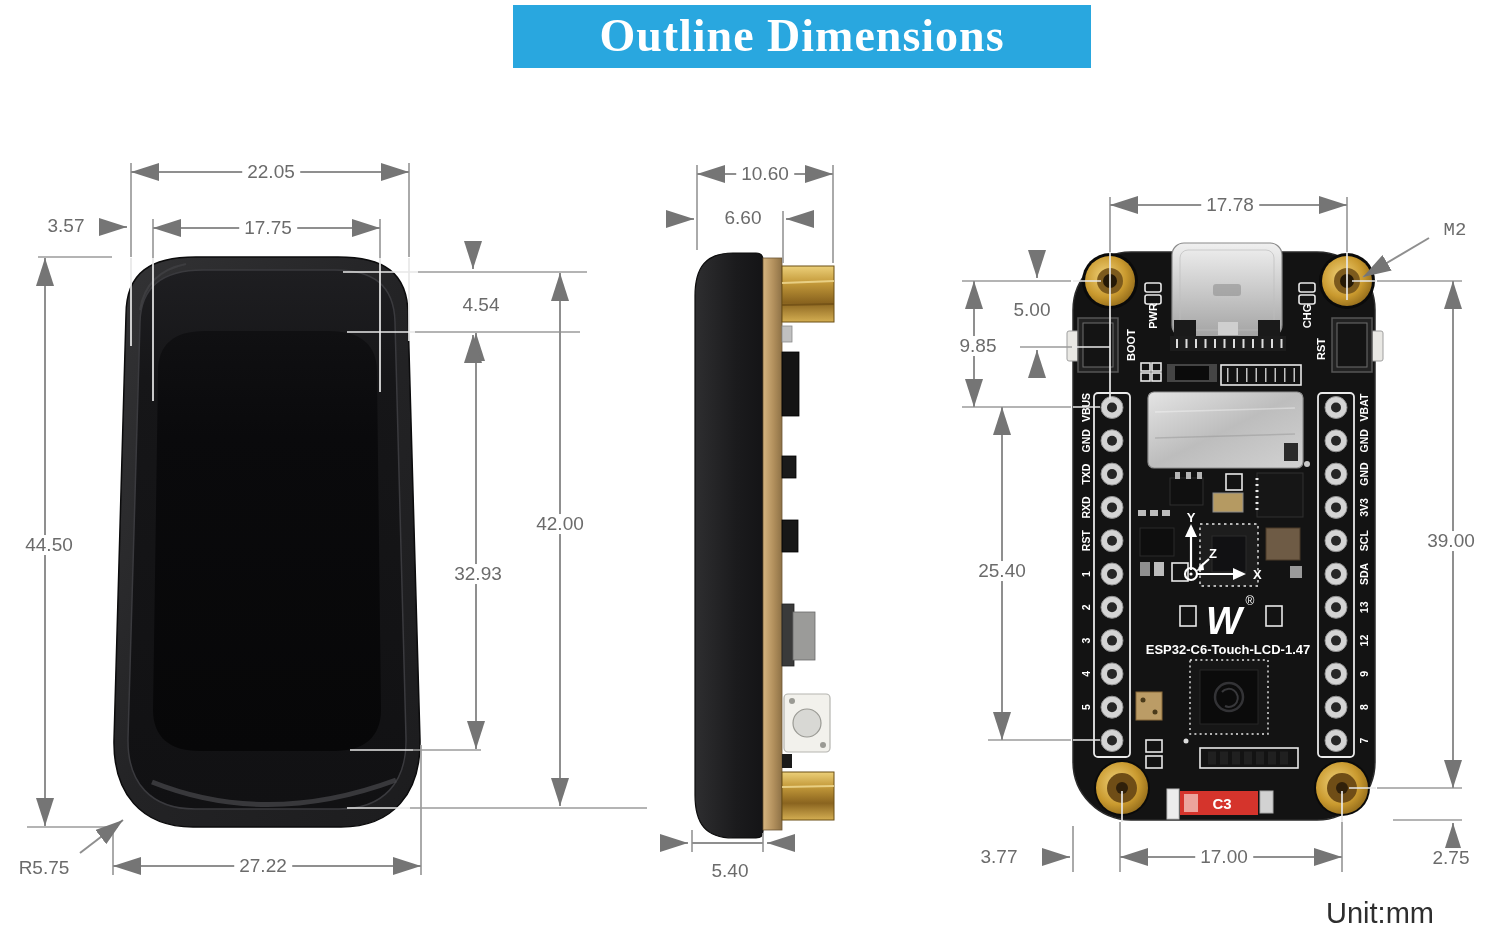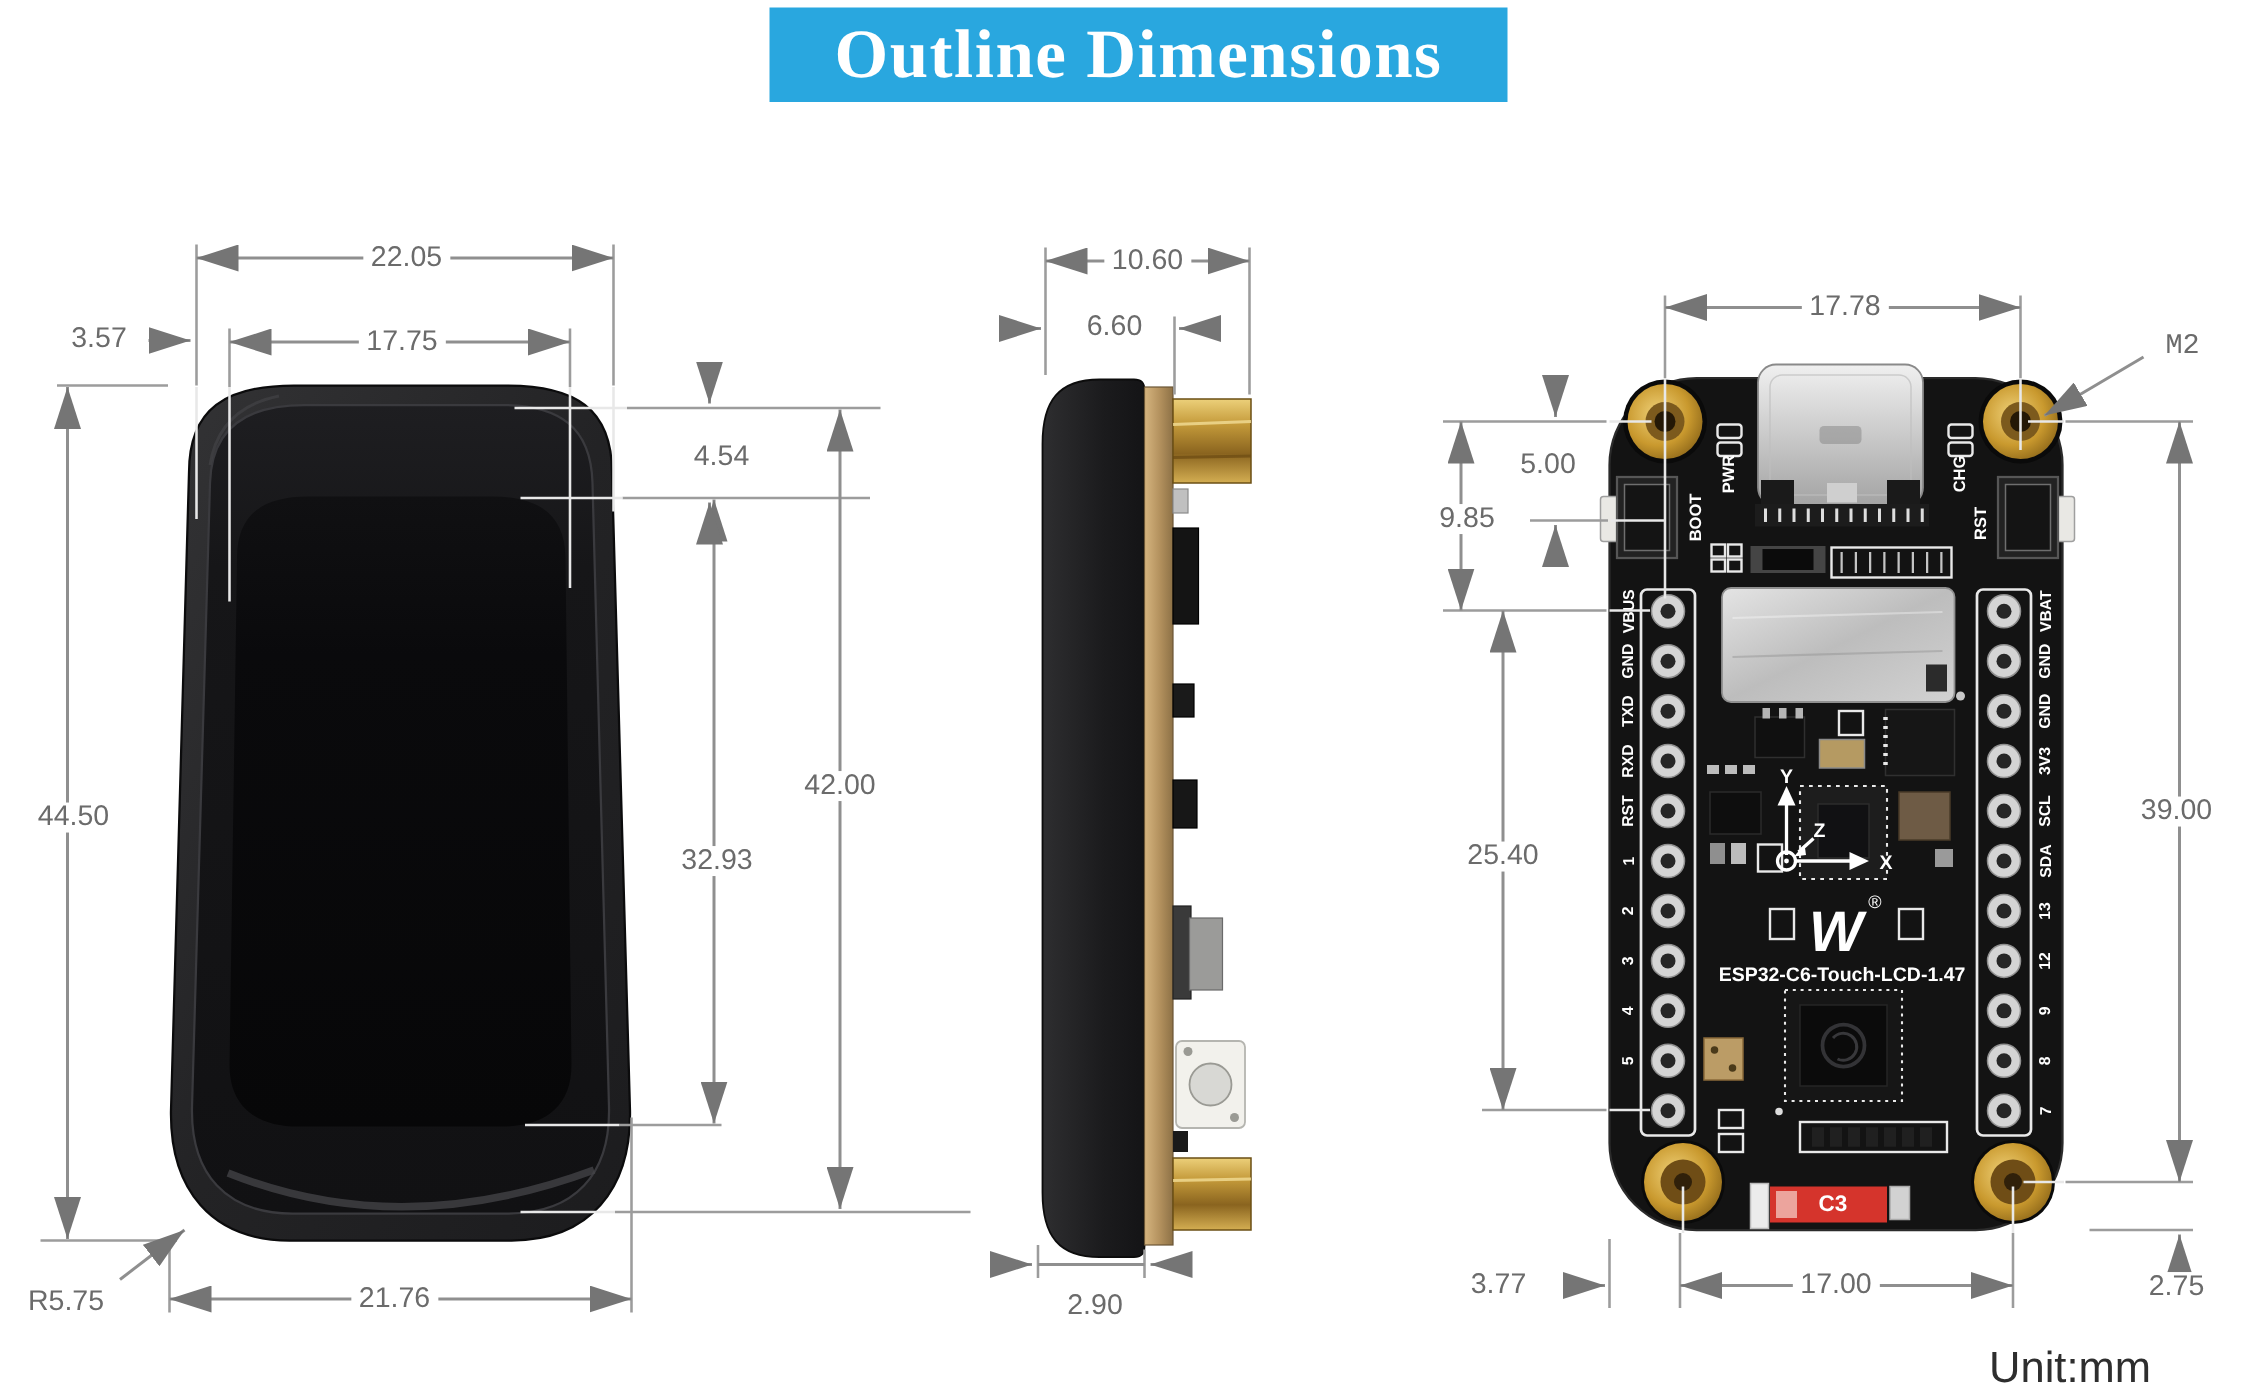--- a/index.html
+++ b/index.html
@@ -5,7 +5,7 @@
   html,body{margin:0;padding:0;background:#fff;}
   .canvas{position:relative;width:1500px;height:930px;background:#ffffff;overflow:hidden;
           font-family:"Liberation Sans",sans-serif;}
-  .title{position:absolute;left:513px;top:5px;width:492px;height:63px;background:#29a7df;
+  .title{position:absolute;left:513px;top:5px;width:578px;height:63px;background:#29a7df;
          color:#ffffff;font-family:"Liberation Serif",serif;font-weight:bold;font-size:46px;
          text-align:center;line-height:62px;letter-spacing:1px;}
   .art{position:absolute;left:0;top:0;width:1500px;height:930px;font-family:"Liberation Sans",sans-serif;}

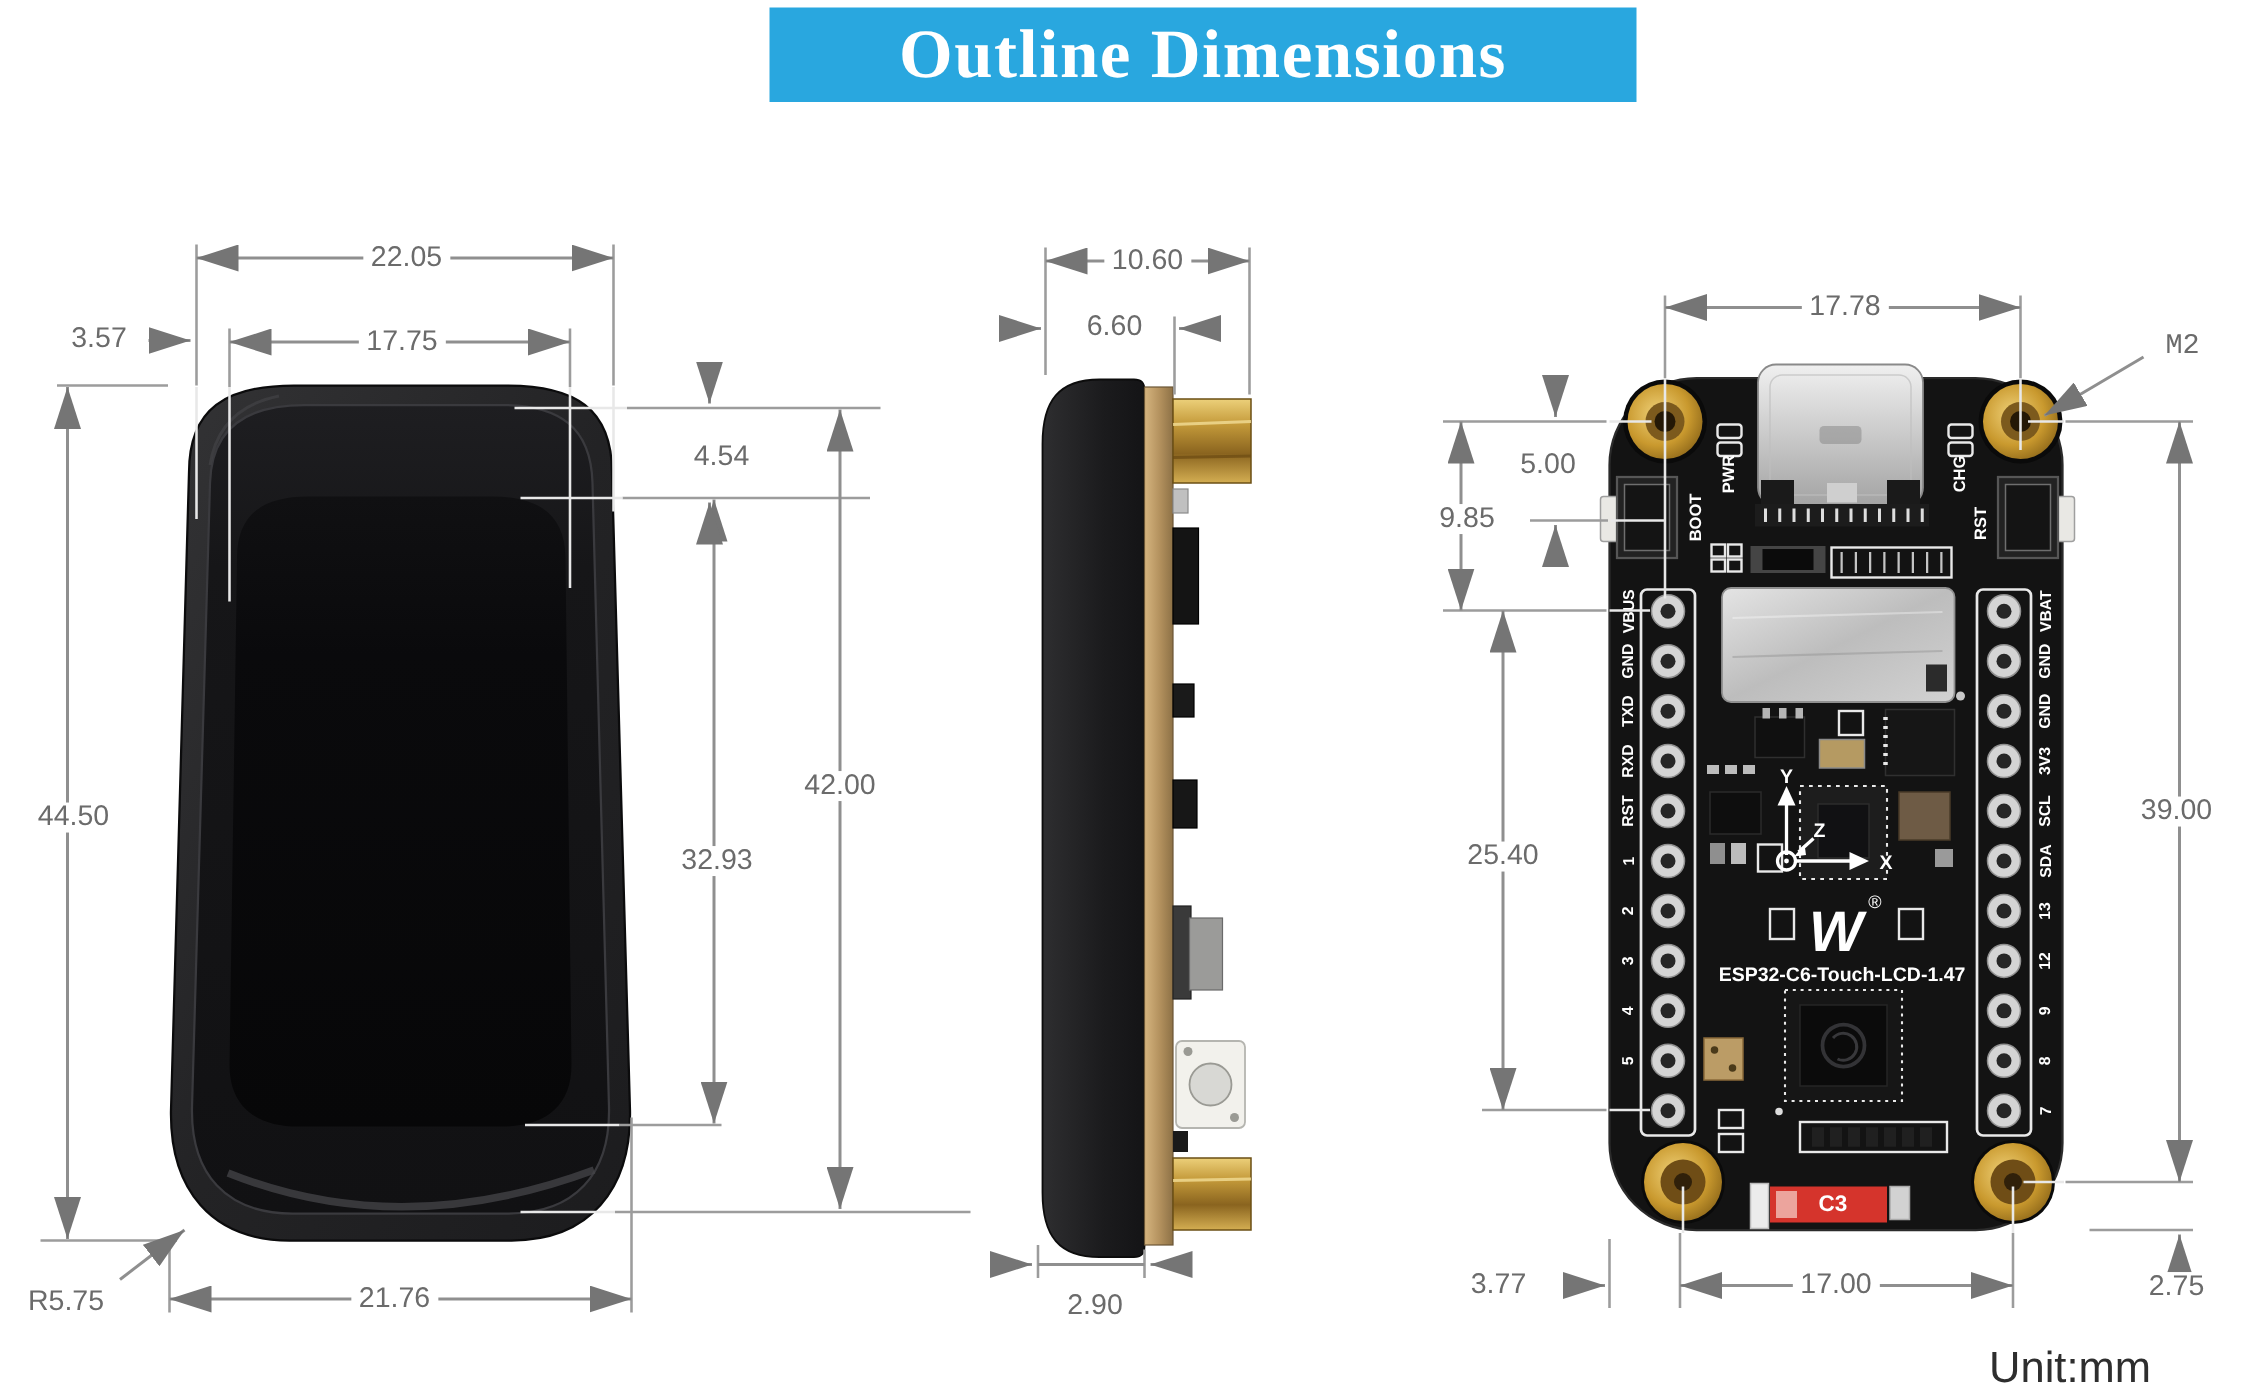--- a/index.html
+++ b/index.html
@@ -380,7 +380,7 @@
   <span class="dim" style="left:560px;top:524px;">42.00</span>
   <span class="dim" style="left:478px;top:574px;">32.93</span>
   <span class="dim" style="left:49px;top:545px;">44.50</span>
-  <span class="dim" style="left:263px;top:866px;">21.76</span>
+  <span class="dim" style="left:263px;top:866px;">27.22</span>
   <span class="dim" style="left:44px;top:868px;">R5.75</span>
 
   <span class="dim" style="left:765px;top:174px;">10.60</span>

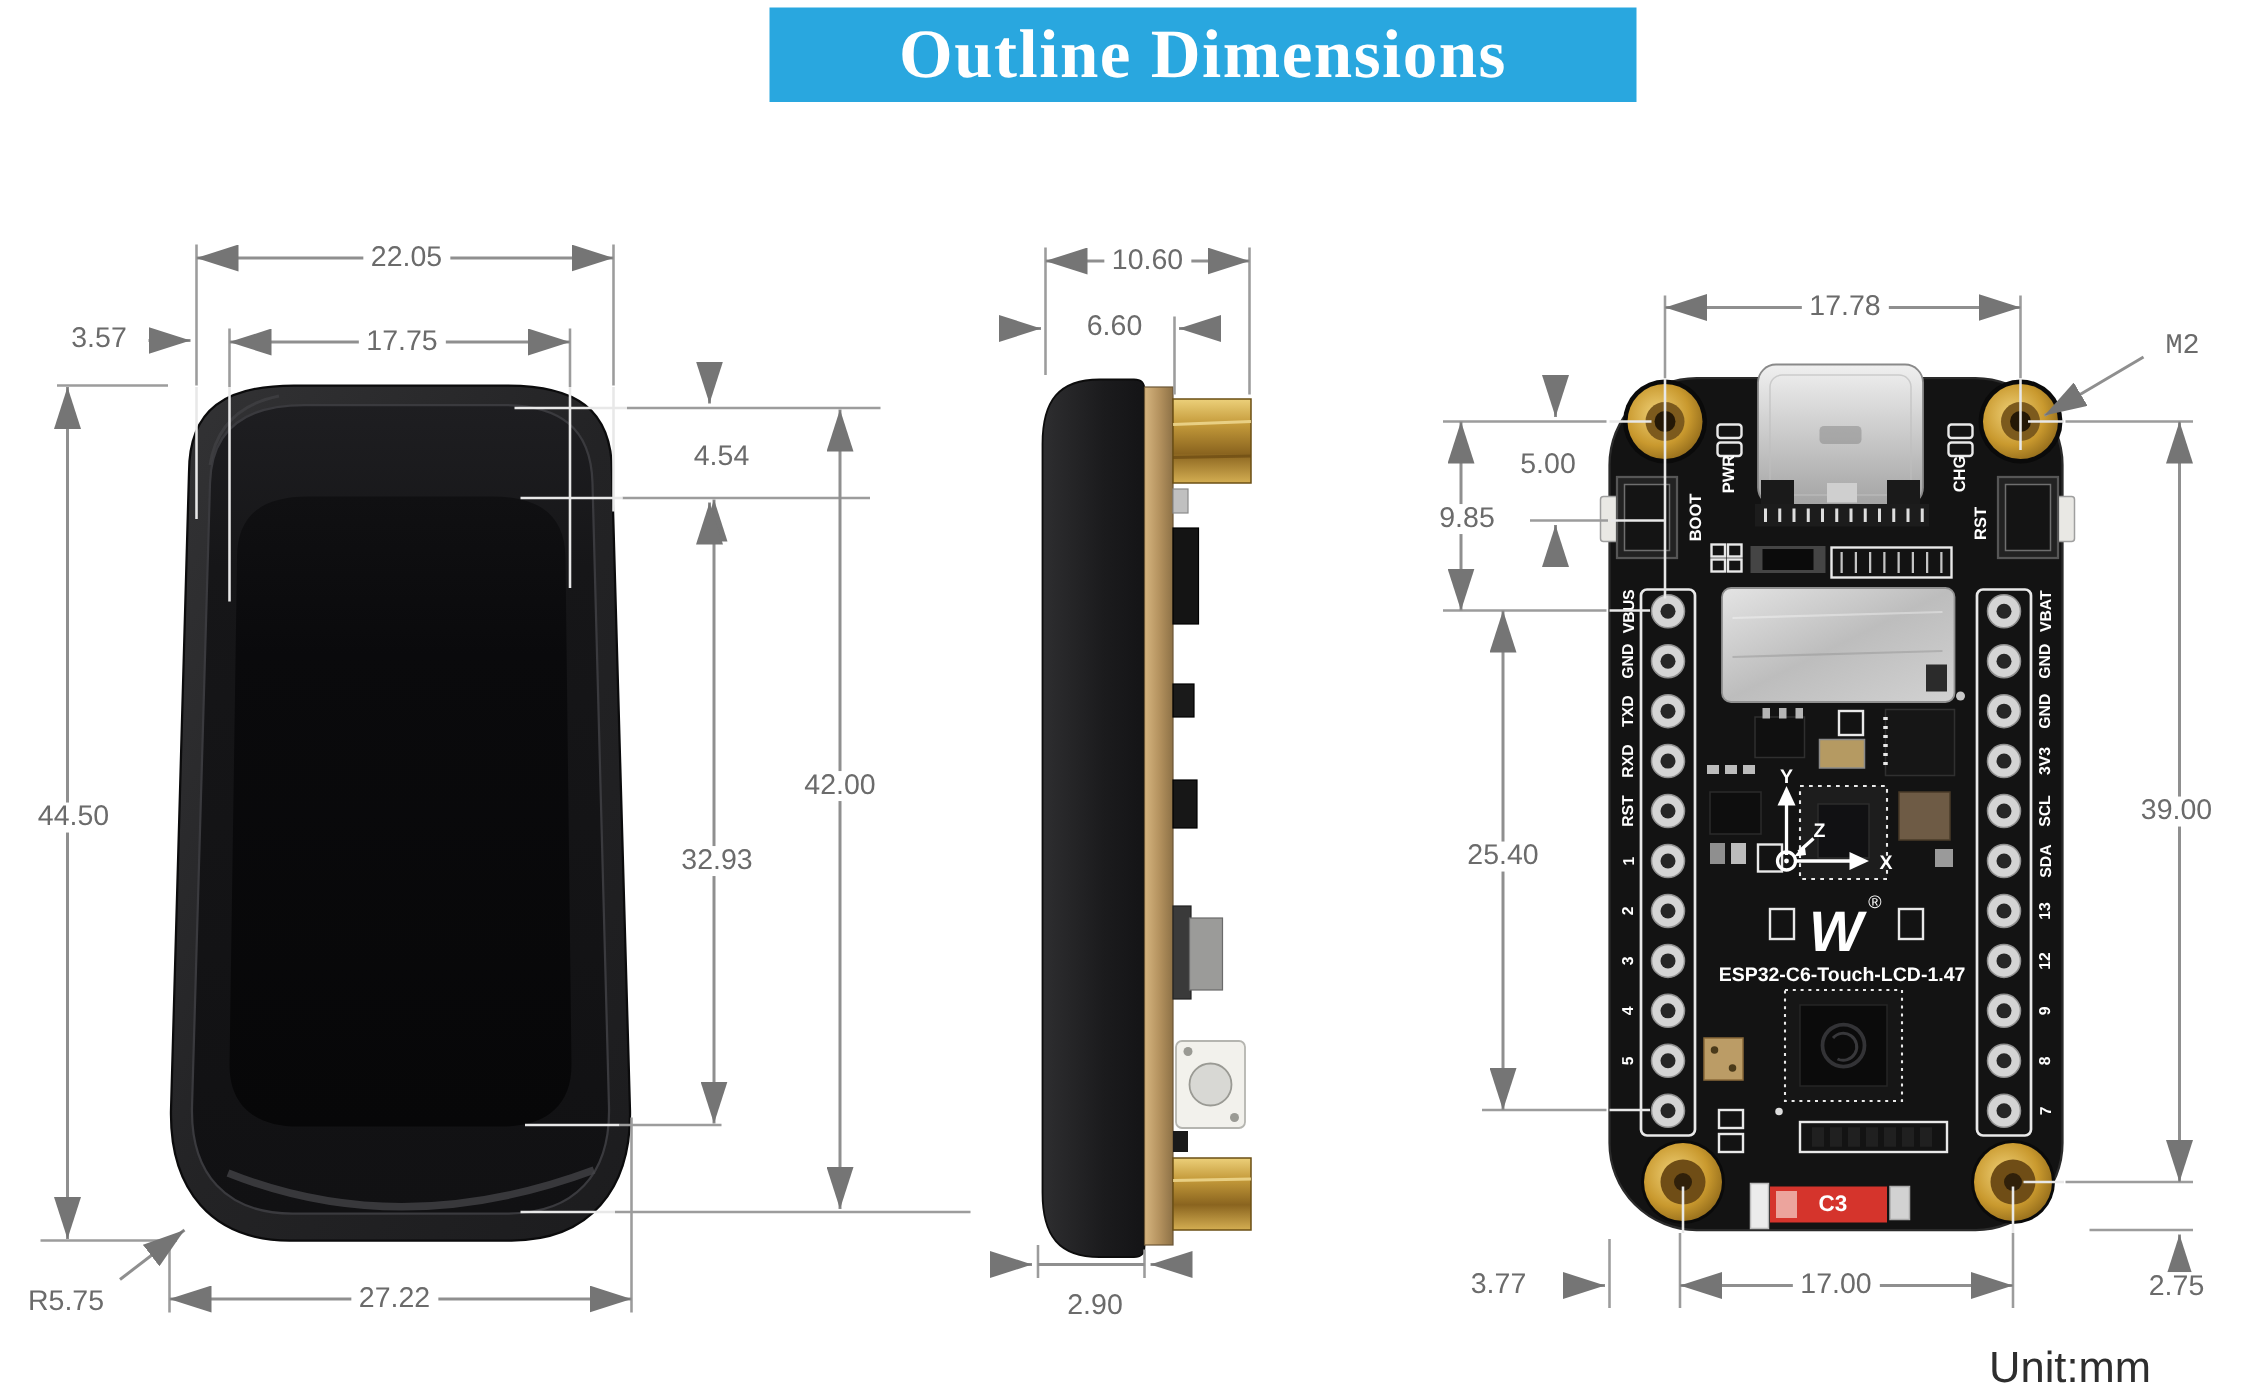--- a/index.html
+++ b/index.html
@@ -385,7 +385,7 @@
 
   <span class="dim" style="left:765px;top:174px;">10.60</span>
   <span class="dim" style="left:743px;top:218px;">6.60</span>
-  <span class="dim" style="left:730px;top:871px;">2.90</span>
+  <span class="dim" style="left:730px;top:871px;">5.40</span>
 
   <span class="dim" style="left:1230px;top:205px;">17.78</span>
   <span class="dim" style="left:1455px;top:231px;font-family:Liberation Mono, monospace;">M2</span>

